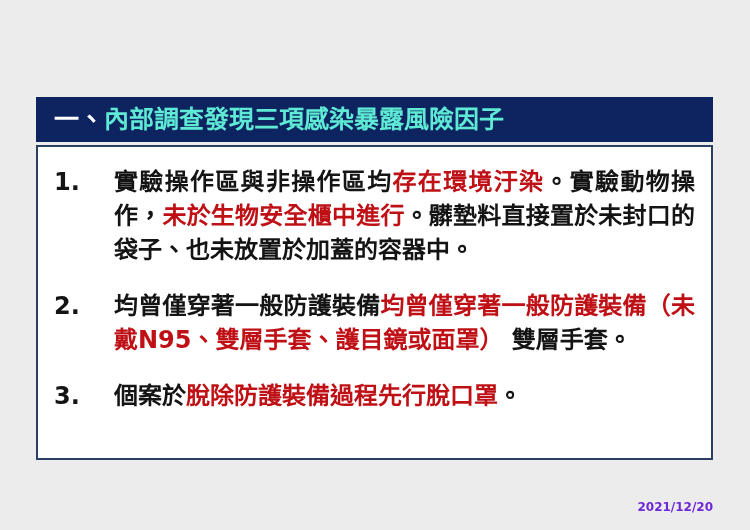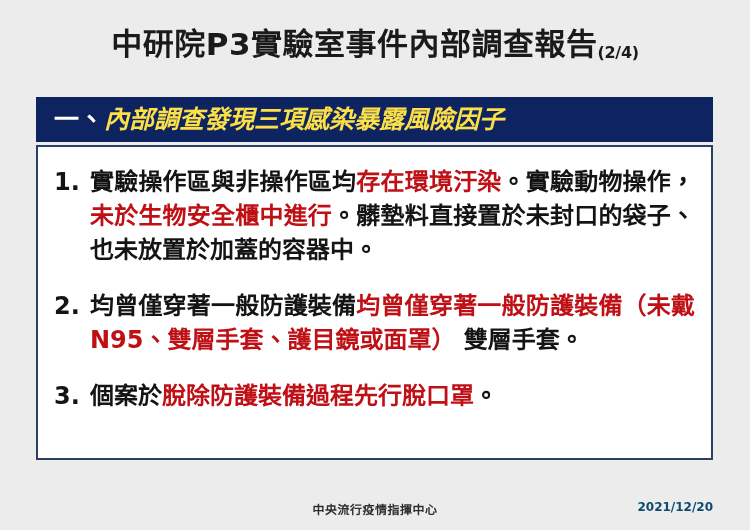--- a/index.html
+++ b/index.html
@@ -151,9 +151,6 @@
 
 <div class="slide">
 
-  <div class="title-wrap">
-    <span class="title-main">中研院P3實驗室事件內部調查報告</span><span class="title-sub">(2/4)</span>
-  </div>
 
   <div class="section-bar">
     <span class="num">一、</span>

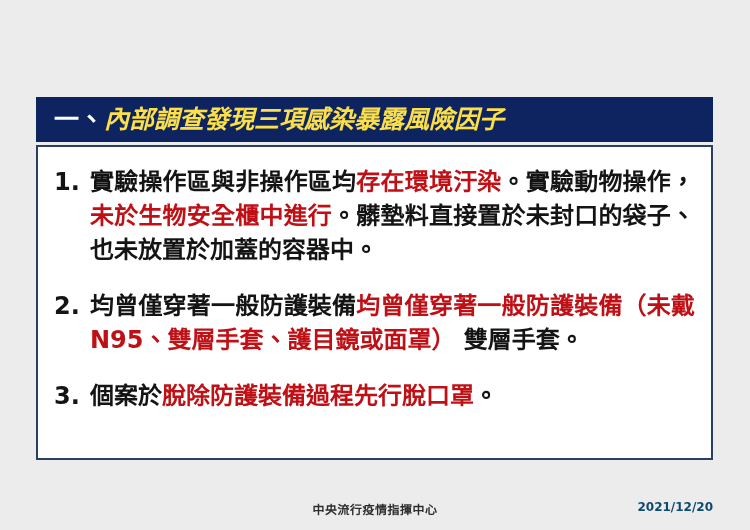--- a/index.html
+++ b/index.html
@@ -69,12 +69,11 @@
     line-height: 1;
   }
   .section-bar .heading {
-    color: #fde047;
+    color: #5eead4;
     font-size: 25px;
     font-weight: 700;
     letter-spacing: 0px;
     line-height: 1;
-    font-style: italic;
   }
 
   

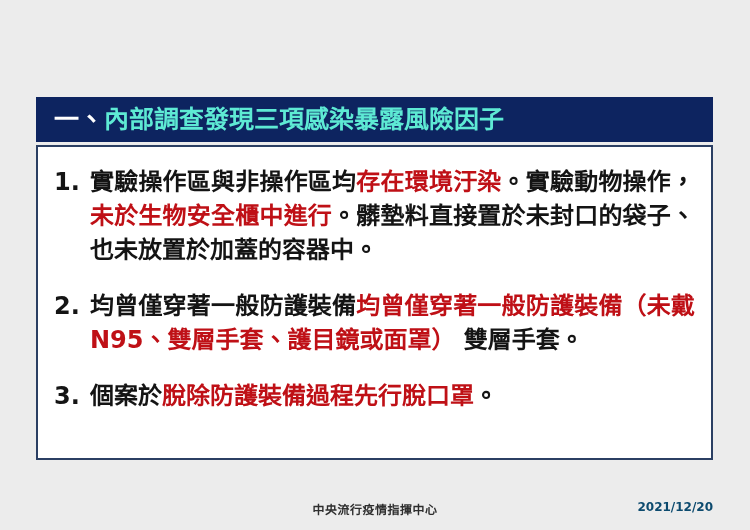--- a/index.html
+++ b/index.html
@@ -120,6 +120,7 @@
     letter-spacing: 0px;
     text-align: justify;
     text-justify: inter-ideograph;
+    margin-left: 24px;
   }
   .hl { color: #bf1016; }
 

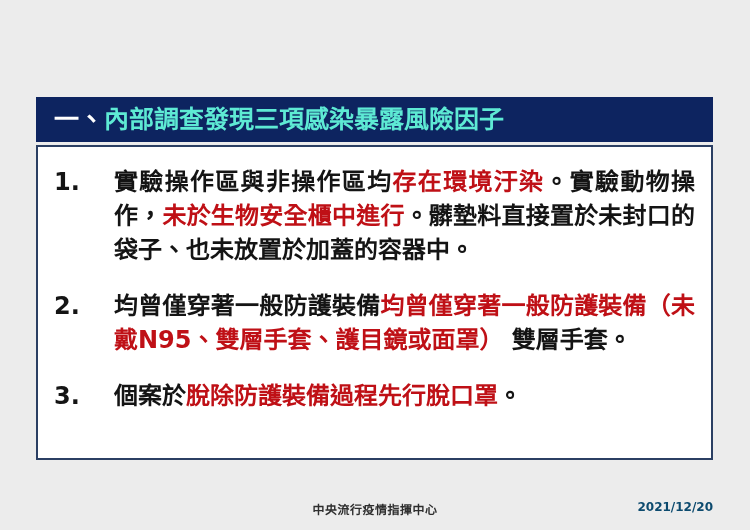--- a/index.html
+++ b/index.html
@@ -174,7 +174,6 @@
       </ul>
   </div>
 
-  <div class="footer-center">中央流行疫情指揮中心</div>
   <div class="footer-date">2021/12/20</div>
 
 </div>

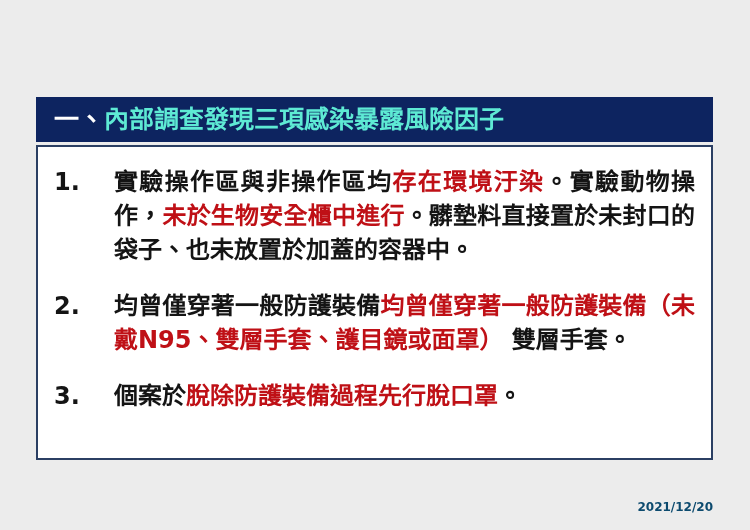--- a/index.html
+++ b/index.html
@@ -142,7 +142,7 @@
     right: 37px;
     font-size: 12px;
     font-weight: 700;
-    color: #0c4a6e;
+    color: #6d28d9;
     letter-spacing: 0px;
   }
 </style>

